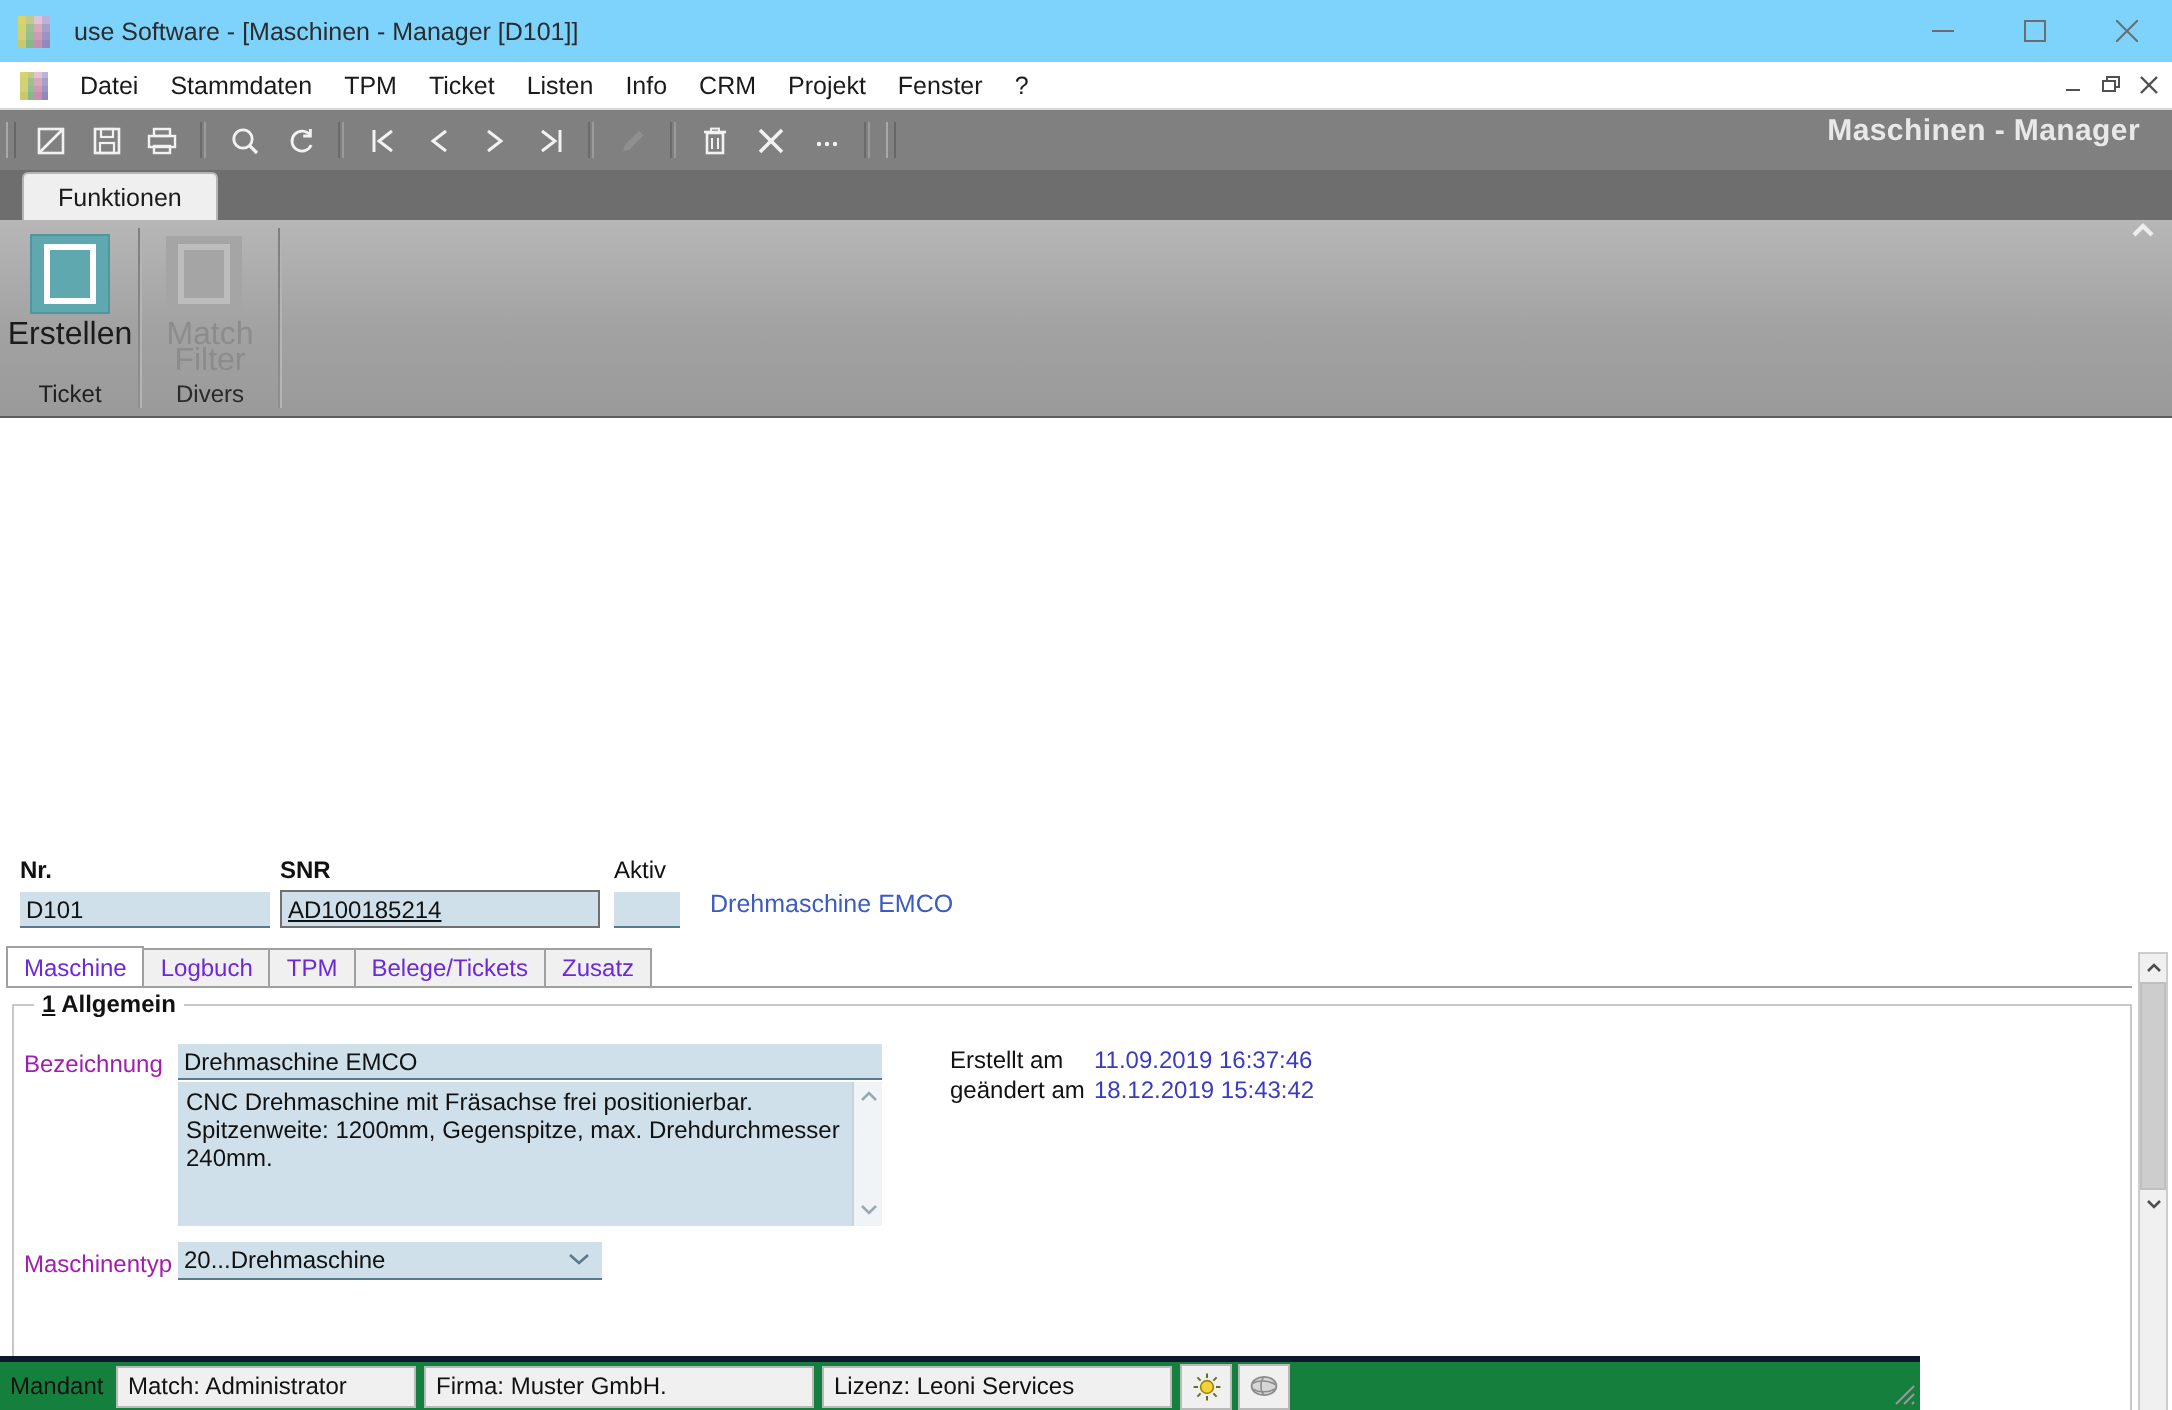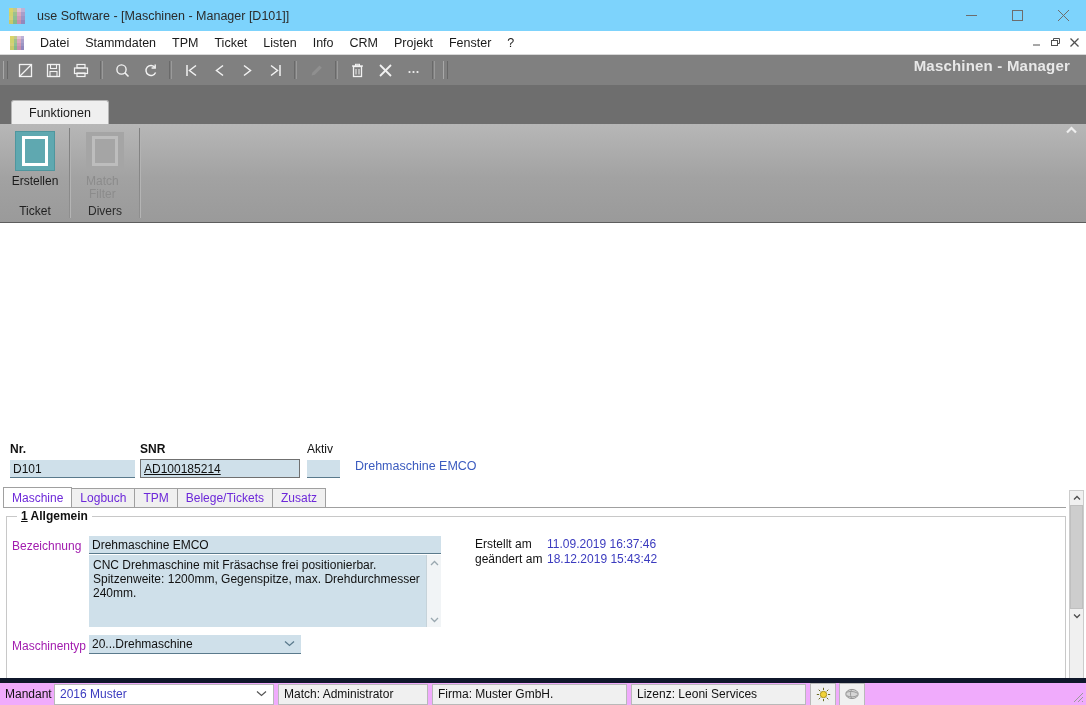--- a/index.html
+++ b/index.html
@@ -133,7 +133,7 @@
     position: relative;
   }
   .ribbon-tabs {
-    height: 38px;
+    height: 24px;
     background: #6e6e6e;
     display: flex;
     align-items: flex-end;

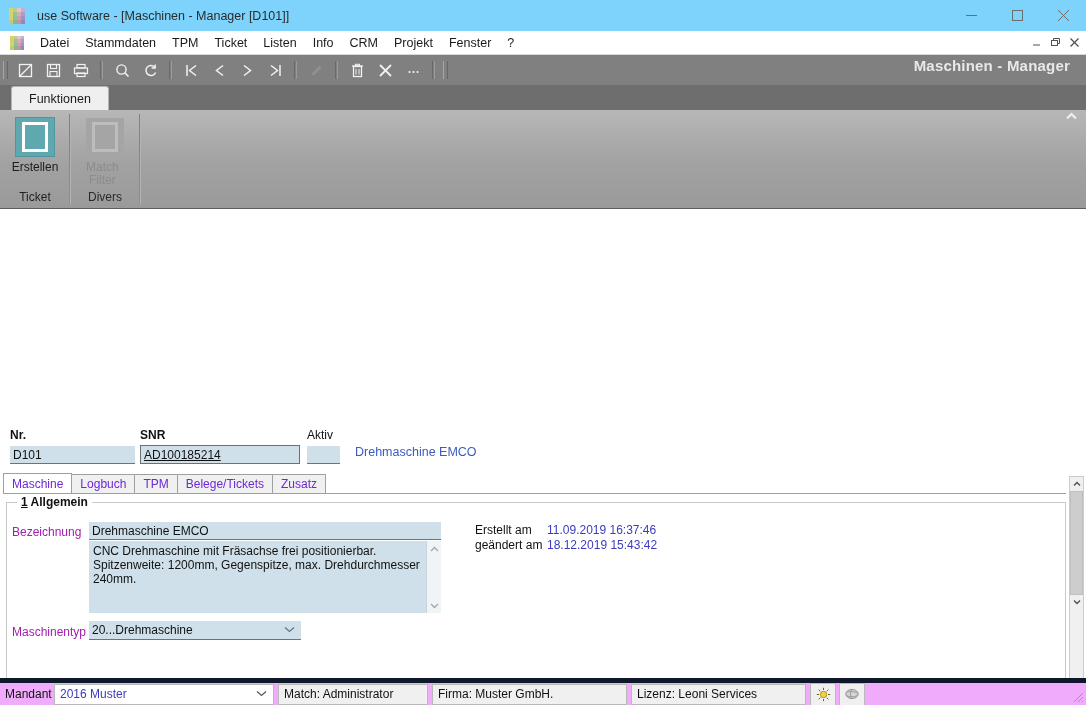--- a/index.html
+++ b/index.html
@@ -195,7 +195,7 @@
   }
   .rb-icon.dis .rb-icon-inner { border-color: #bdbdbd; }
   .rb-label {
-    font-size: 12px;
+    font-size: 16px;
     color: #1b1b1b;
     margin-top: 5px;
     text-align: center;

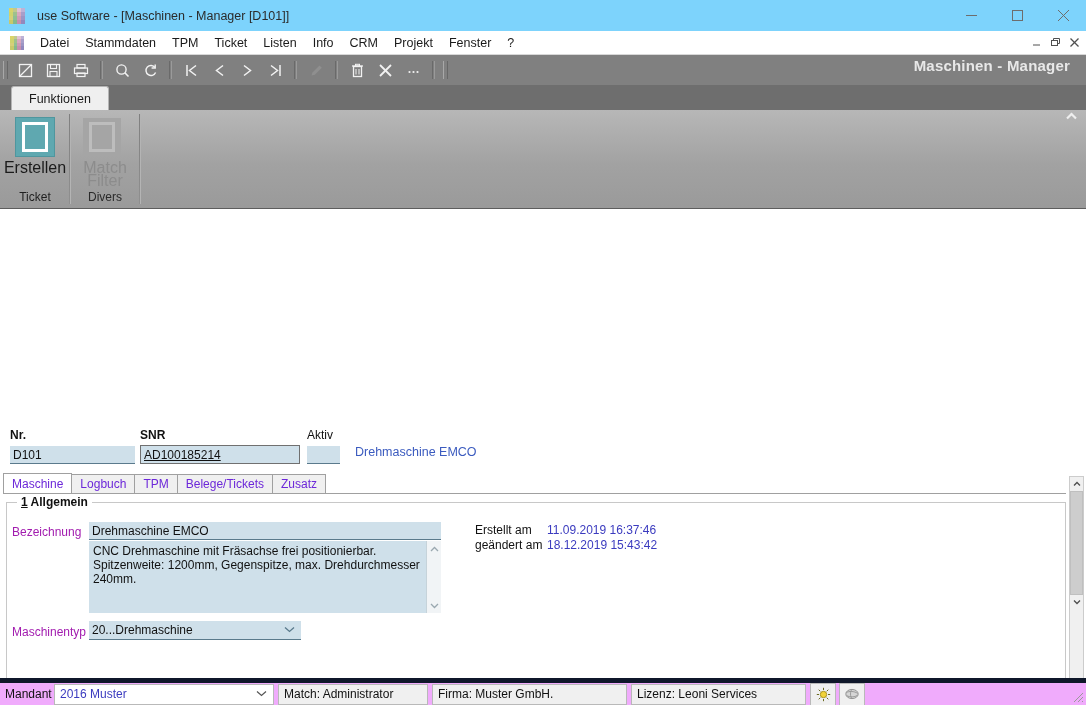--- a/index.html
+++ b/index.html
@@ -386,10 +386,10 @@
   .statusbar {
     position: absolute;
     left: 0; bottom: 0;
-    width: 1086px;
+    width: 960px;
     height: 27px;
-    background: #f0abfc;
-    border-top: 5px solid #0f172a;
+    background: #15803d;
+    border-top: 3px solid #0f172a;
     display: flex;
     align-items: center;
     box-sizing: border-box;

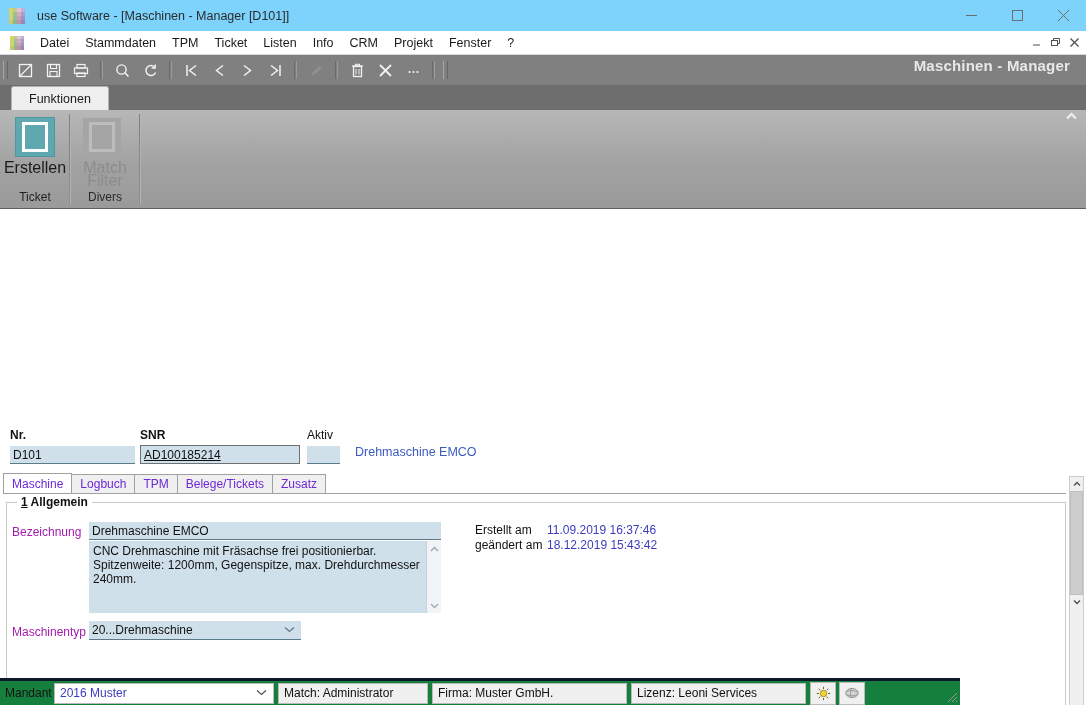--- a/index.html
+++ b/index.html
@@ -737,14 +737,6 @@
 
 <div class="statusbar">
   <div class="sb-cell" style="width:54px;">Mandant</div>
-  <div class="sb-select" style="width:220px;">
-    <span>2016 Muster</span>
-    <span class="arr">
-      <svg width="11" height="7" viewBox="0 0 11 7">
-          <polyline points="1,1.5 5.5,5.5 10,1.5" fill="none" stroke="#555" stroke-width="1.2"></polyline>
-        </svg>
-    </span>
-  </div>
   <div class="sb-cell sb-bordered" style="width:150px; margin-left:4px;">Match: Administrator</div>
   <div class="sb-cell sb-bordered" style="width:195px; margin-left:4px;">Firma: Muster GmbH.</div>
   <div class="sb-cell sb-bordered" style="width:175px; margin-left:4px;">Lizenz: Leoni Services</div>

